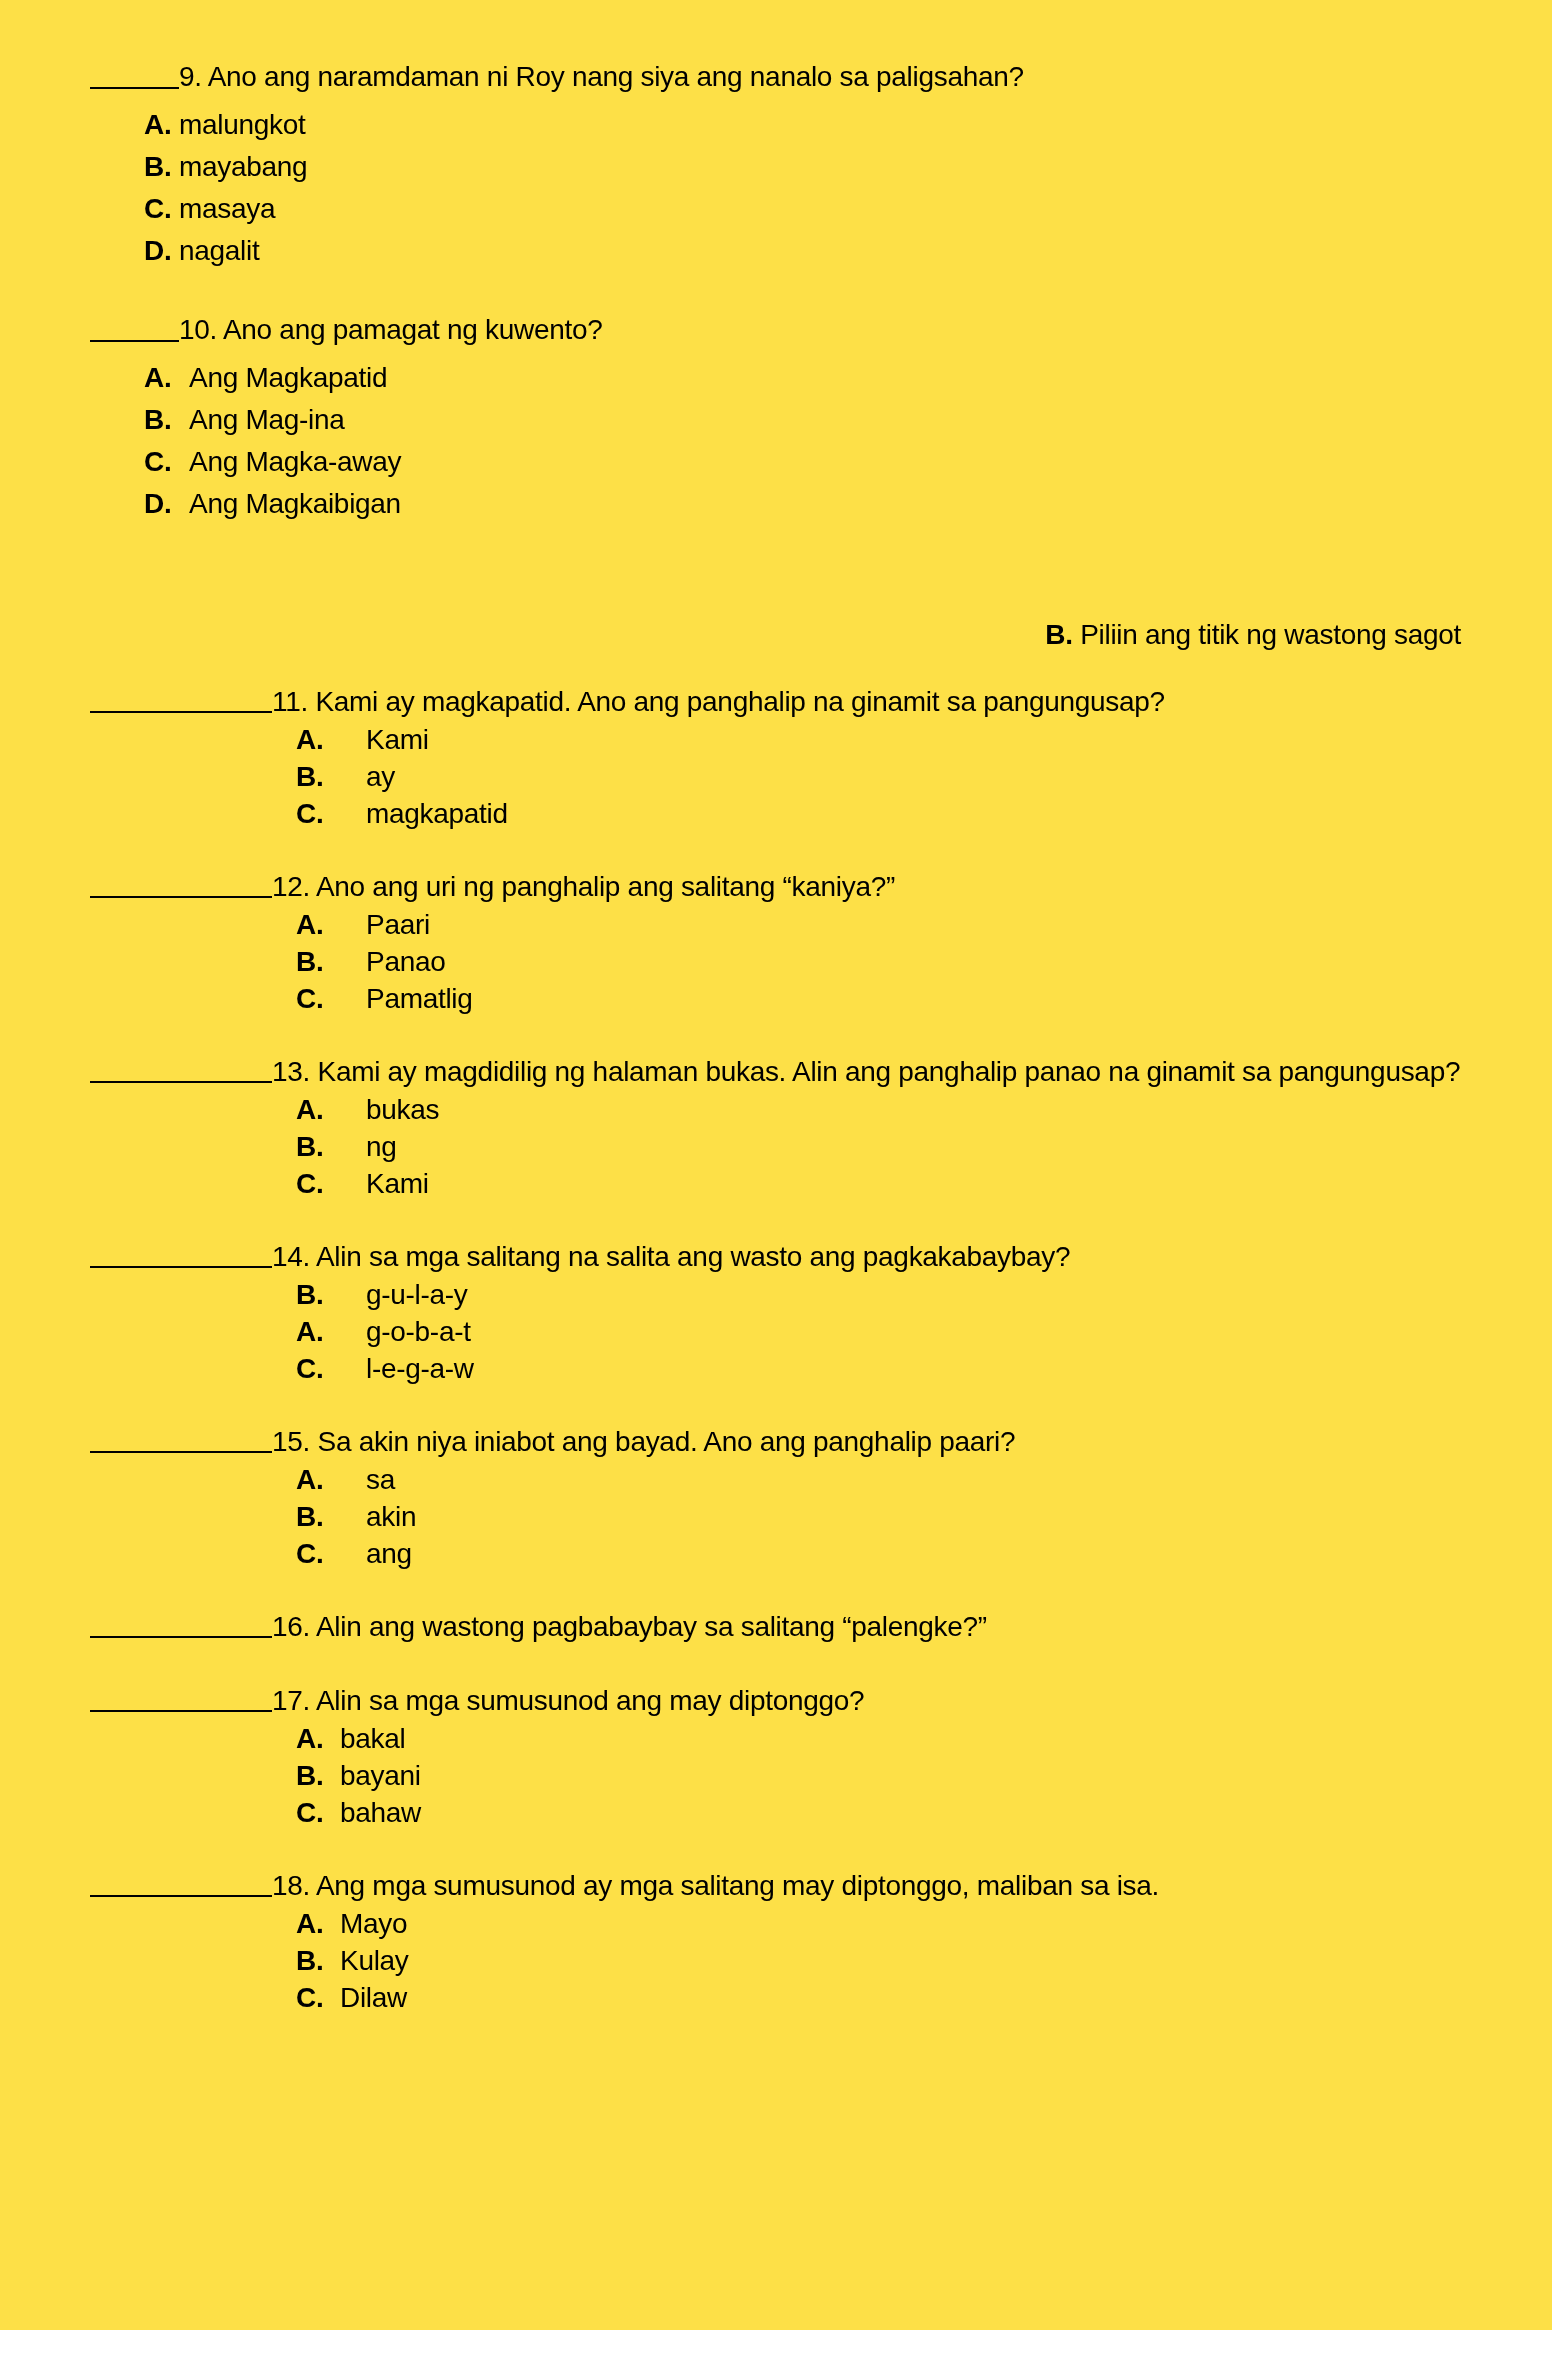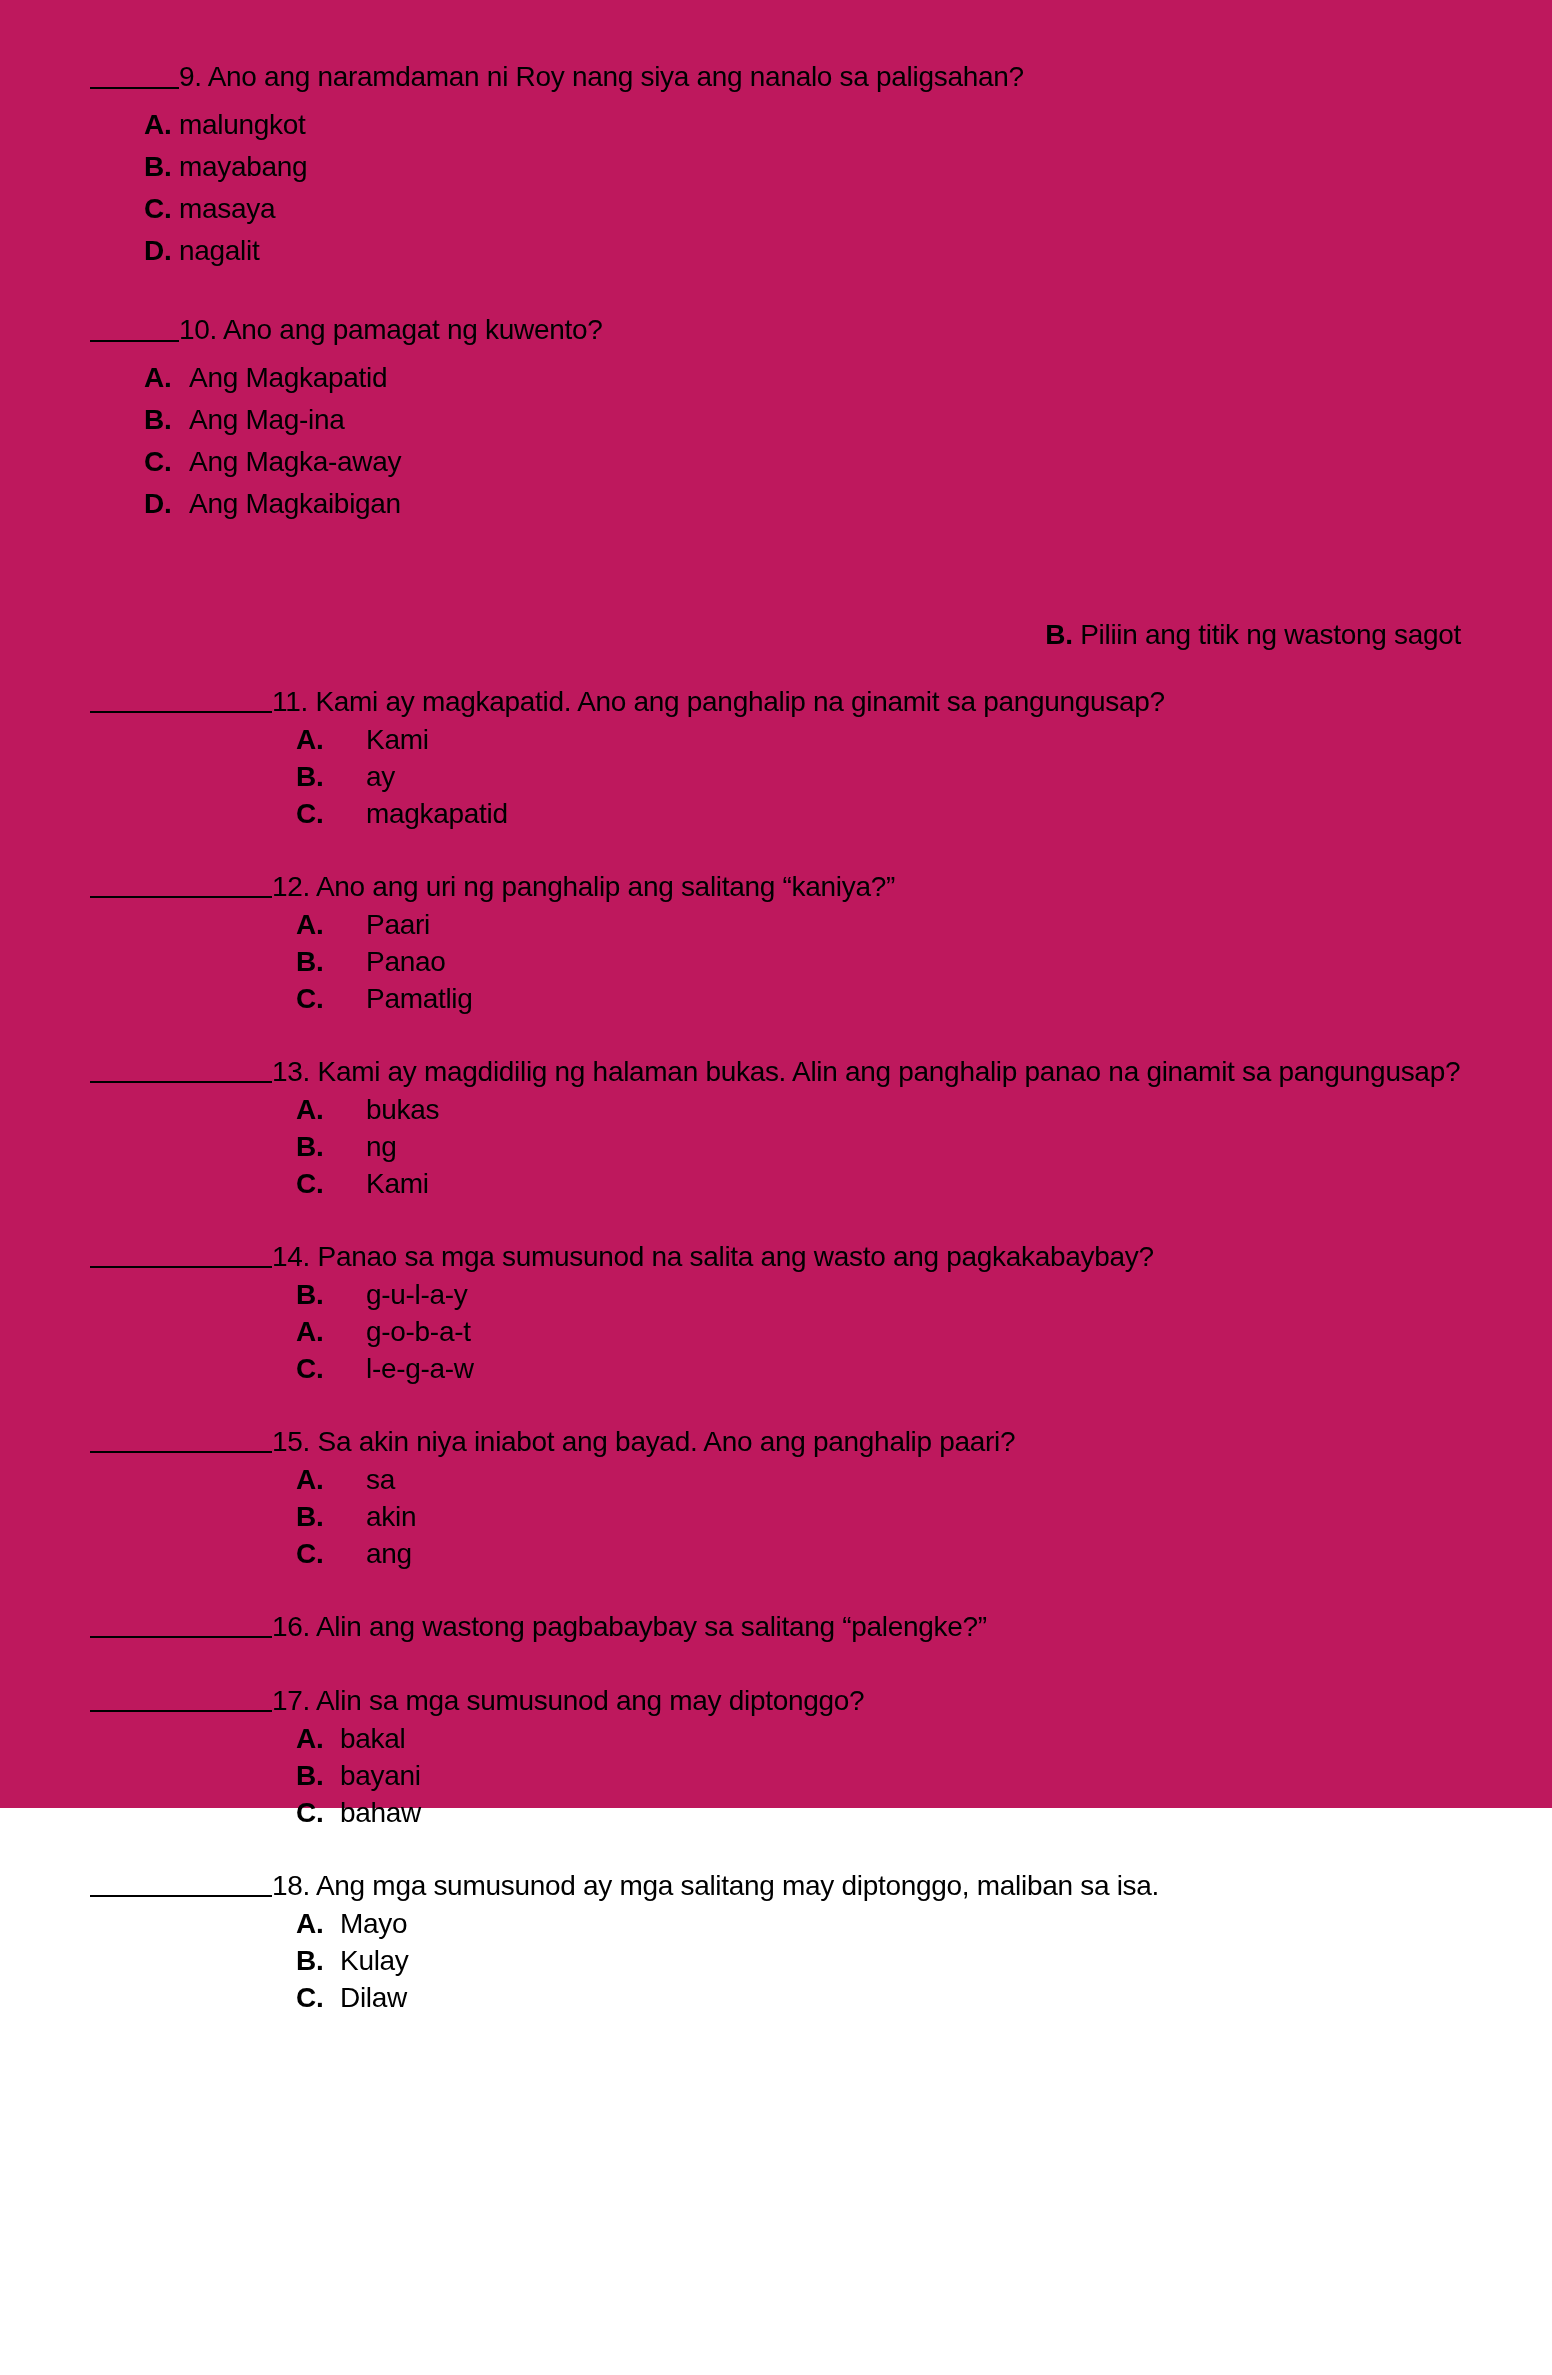--- a/index.html
+++ b/index.html
@@ -19,9 +19,9 @@
   .page {
     box-sizing: border-box;
     width: 1553px;
-    height: 1808px;
+    height: 2330px;
     padding: 56px 92px 0 90px;
-    background: #be185d;
+    background: #fde047;
   }
   
   .qline { line-height: 42px; }

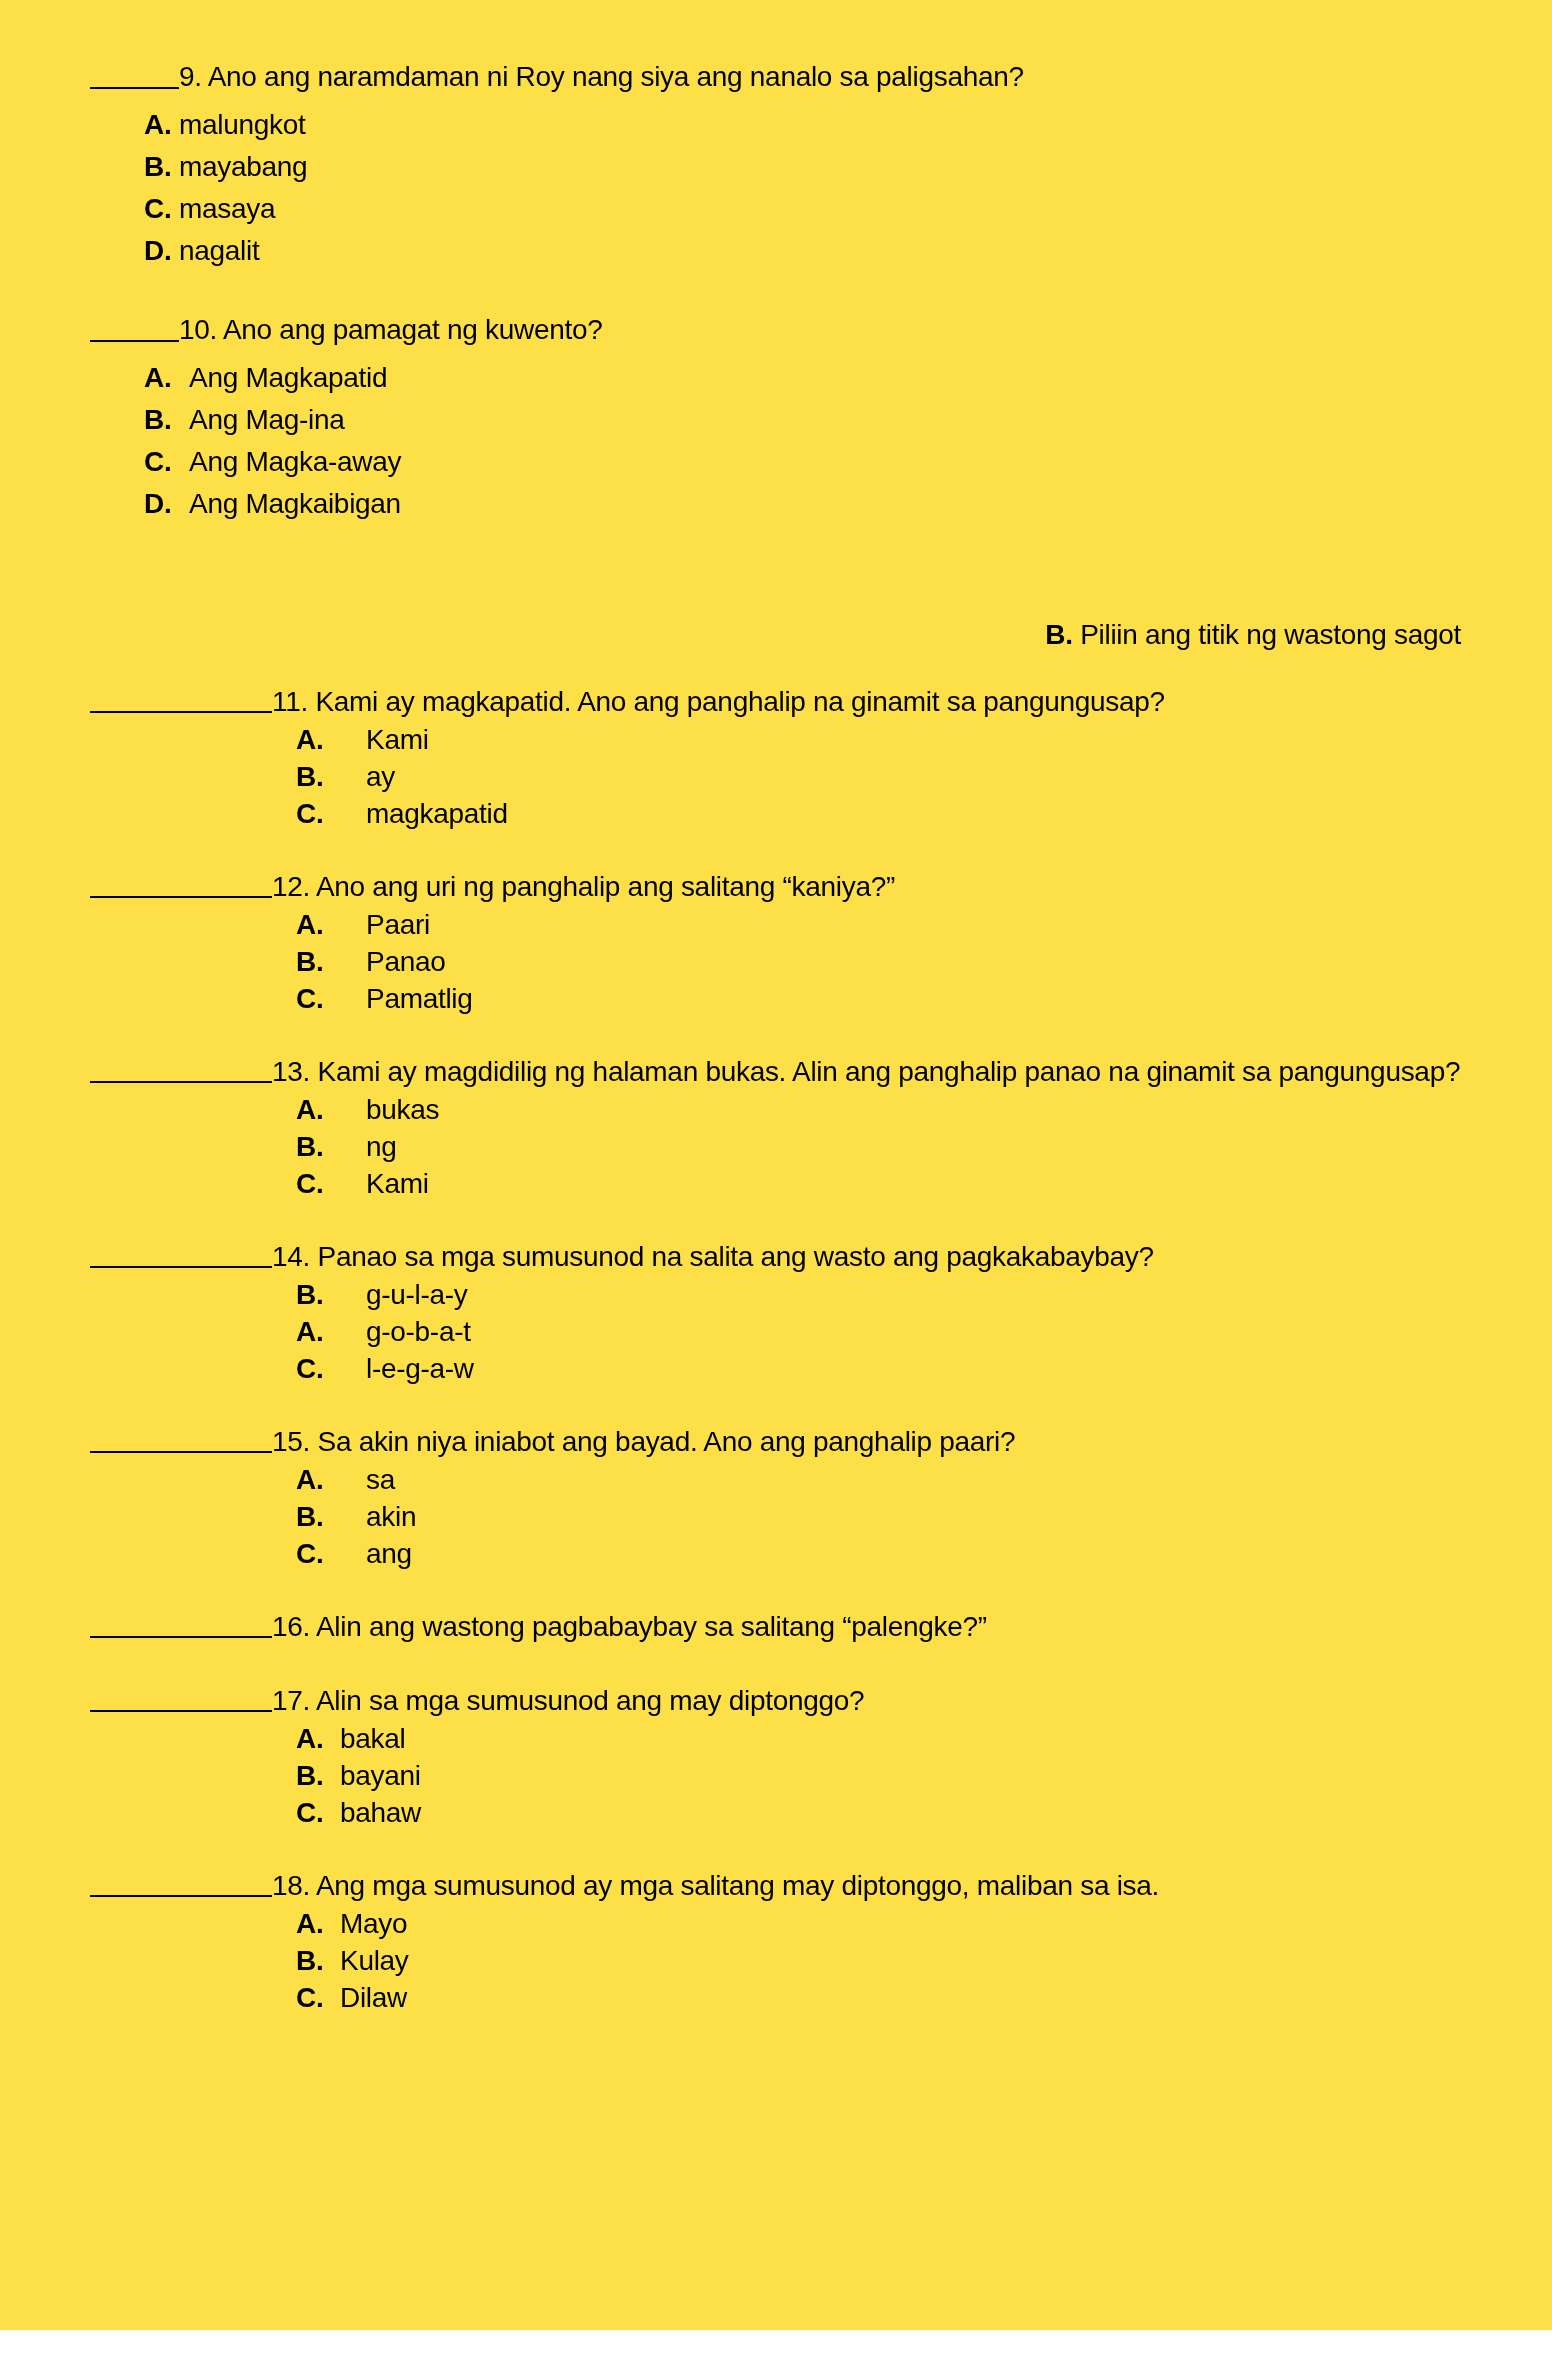--- a/index.html
+++ b/index.html
@@ -115,7 +115,7 @@
         </div>
   </div>
       <div class="question sec-b lbl-72">
-    <div class="qline"><span class="blank"></span><span class="qnum">14.</span> <span class="qtext">Panao sa mga sumusunod na salita ang wasto ang pagkakabaybay?</span></div>
+    <div class="qline"><span class="blank"></span><span class="qnum">14.</span> <span class="qtext">Alin sa mga salitang na salita ang wasto ang pagkakabaybay?</span></div>
     <div class="opts">
           <div class="opt"><span class="olbl">B.</span><span class="otext">g-u-l-a-y</span></div>
           <div class="opt"><span class="olbl">A.</span><span class="otext">g-o-b-a-t</span></div>

